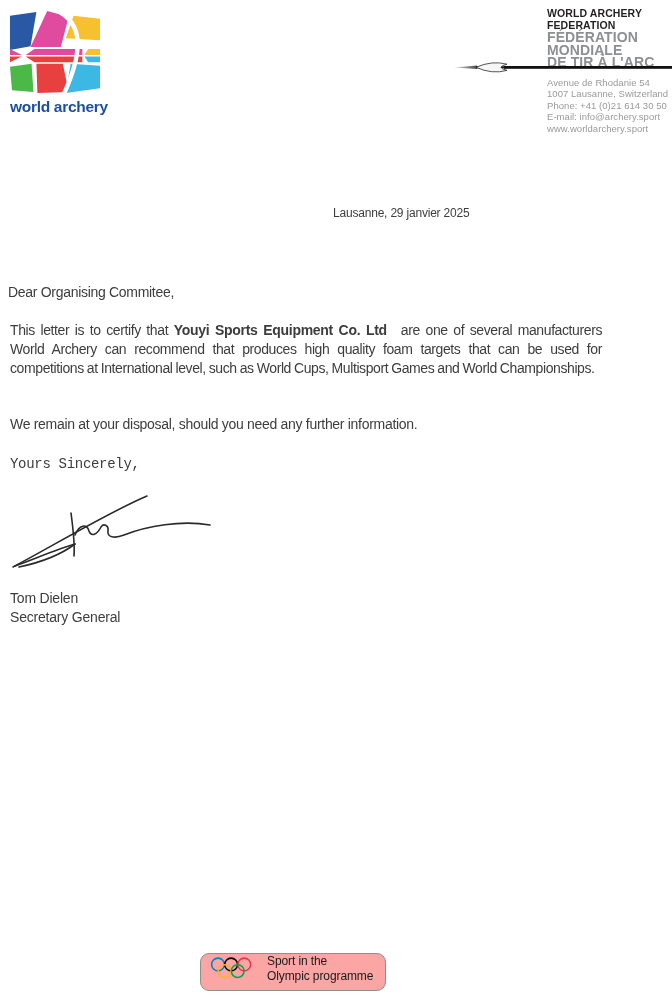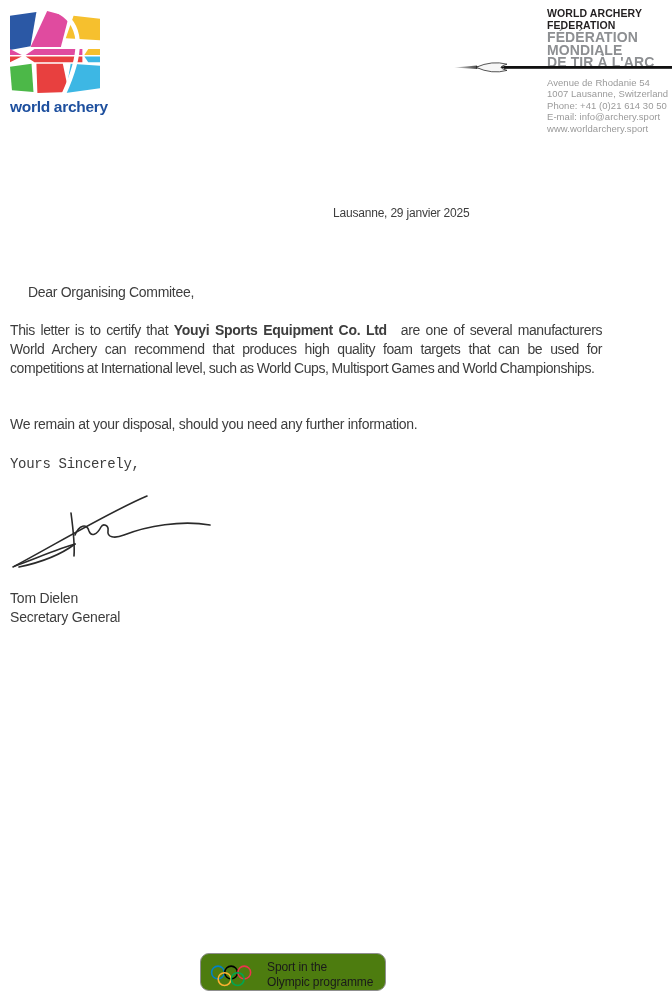--- a/index.html
+++ b/index.html
@@ -24,7 +24,7 @@
   .arrow-graphic{position:absolute;left:446px;top:61px;width:226px;height:13px;}
   
   .date-line{position:absolute;left:333px;top:206px;font-size:12px;letter-spacing:-0.2px;}
-  .salutation{position:absolute;left:28px;top:284px;font-size:14px;letter-spacing:-0.3px;}
+  .salutation{position:absolute;left:8px;top:284px;font-size:14px;letter-spacing:-0.3px;}
   .para-main{
     position:absolute;left:10px;top:321px;width:592px;
     font-size:14px;line-height:19px;text-align:justify;

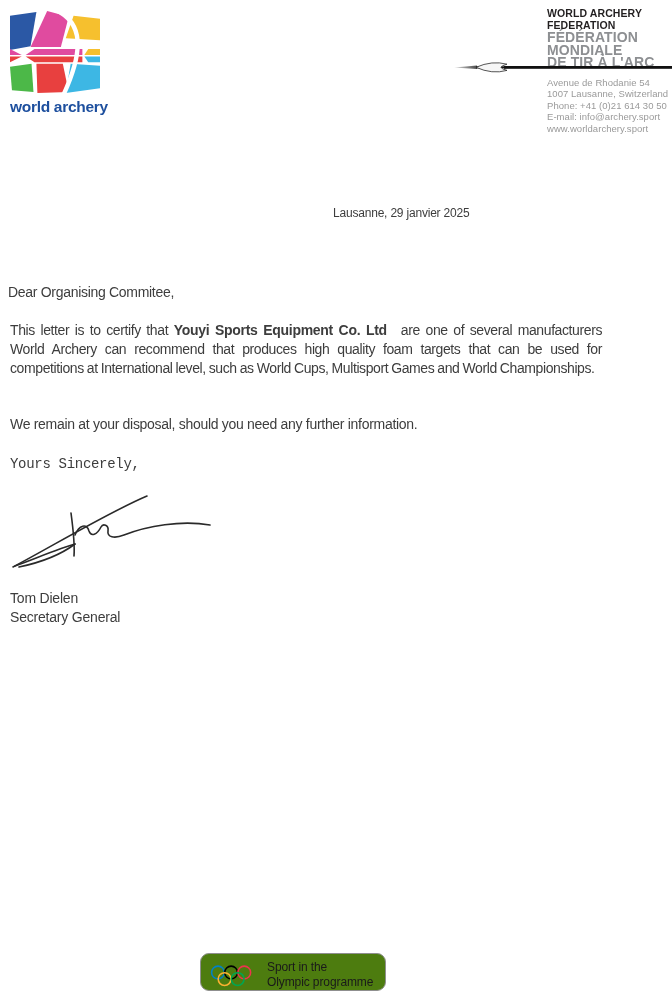--- a/index.html
+++ b/index.html
@@ -39,7 +39,7 @@
   .olympic-badge{
     position:absolute;left:200px;top:953px;width:186px;height:38px;
     border:1.2px solid #8f8f8f;border-radius:9px;box-sizing:border-box;
-    display:flex;align-items:flex-end;background:#4d7c0f;
+    display:flex;align-items:flex-start;background:#fca5a5;
   }
   .rings{width:48px;height:28px;margin-left:7px;flex:0 0 auto;}
   .badge-text{font-size:12px;line-height:15px;color:#1a1a1a;margin-left:11px;letter-spacing:-0.1px;}

